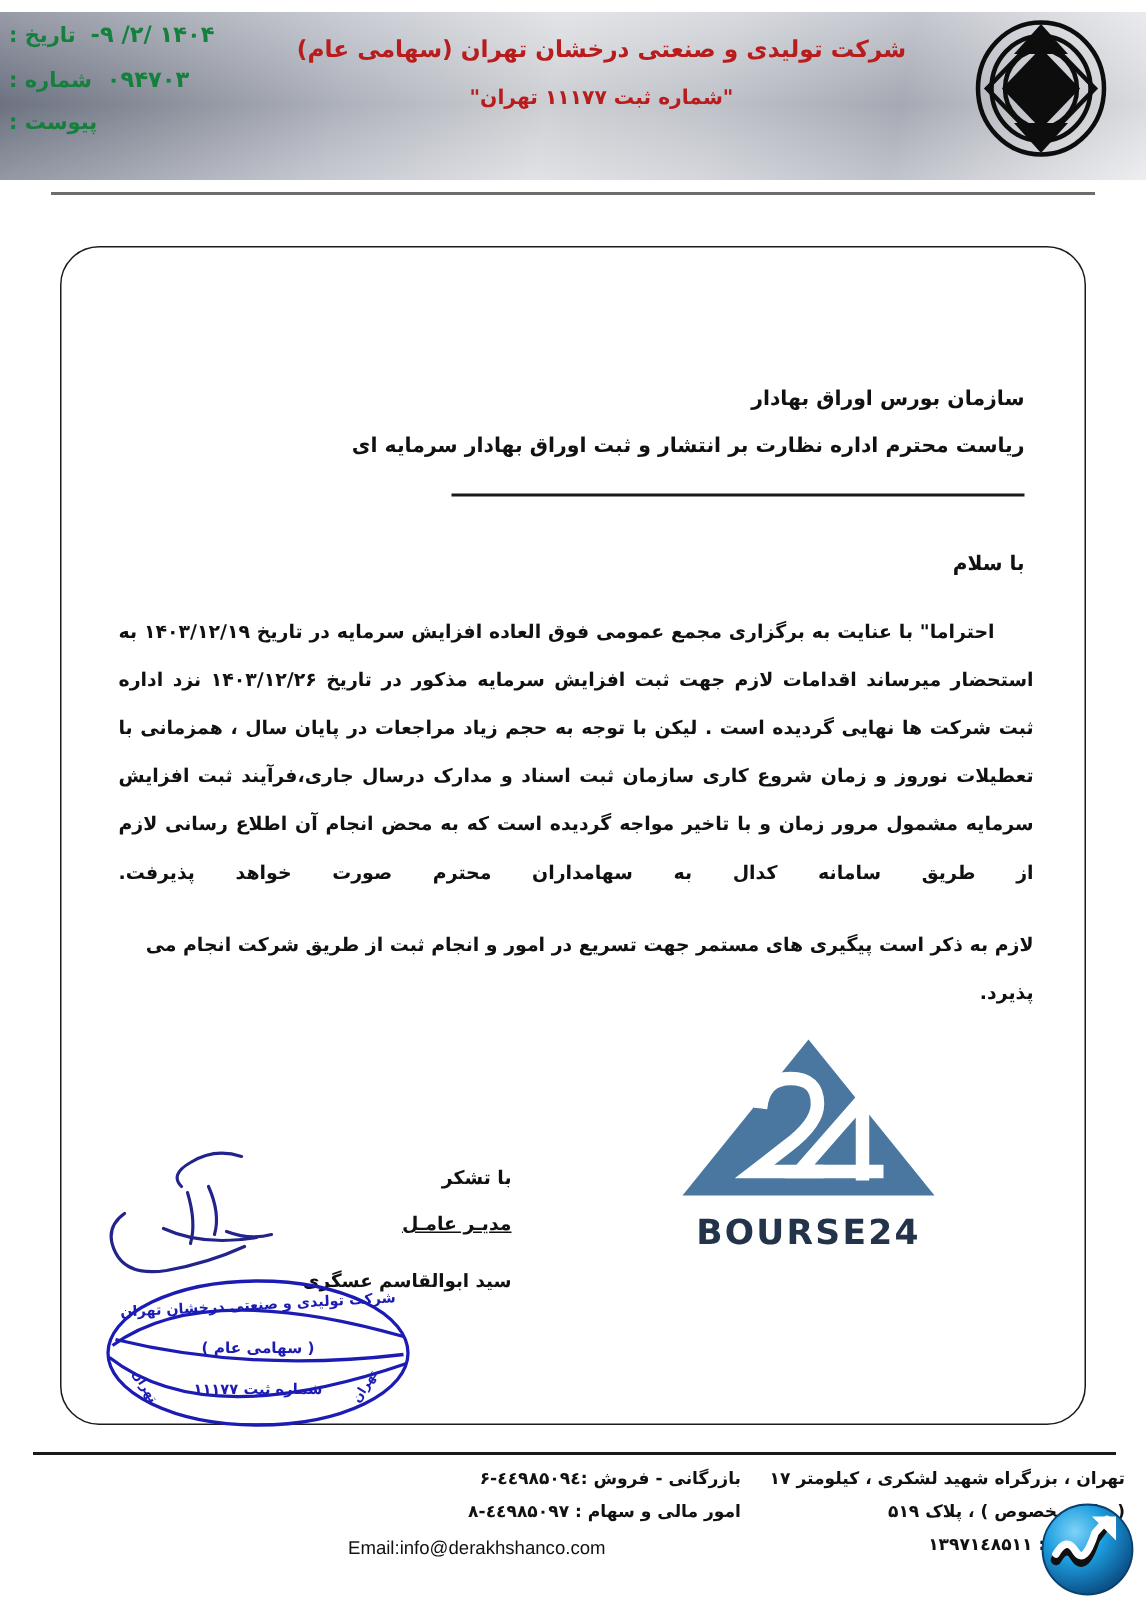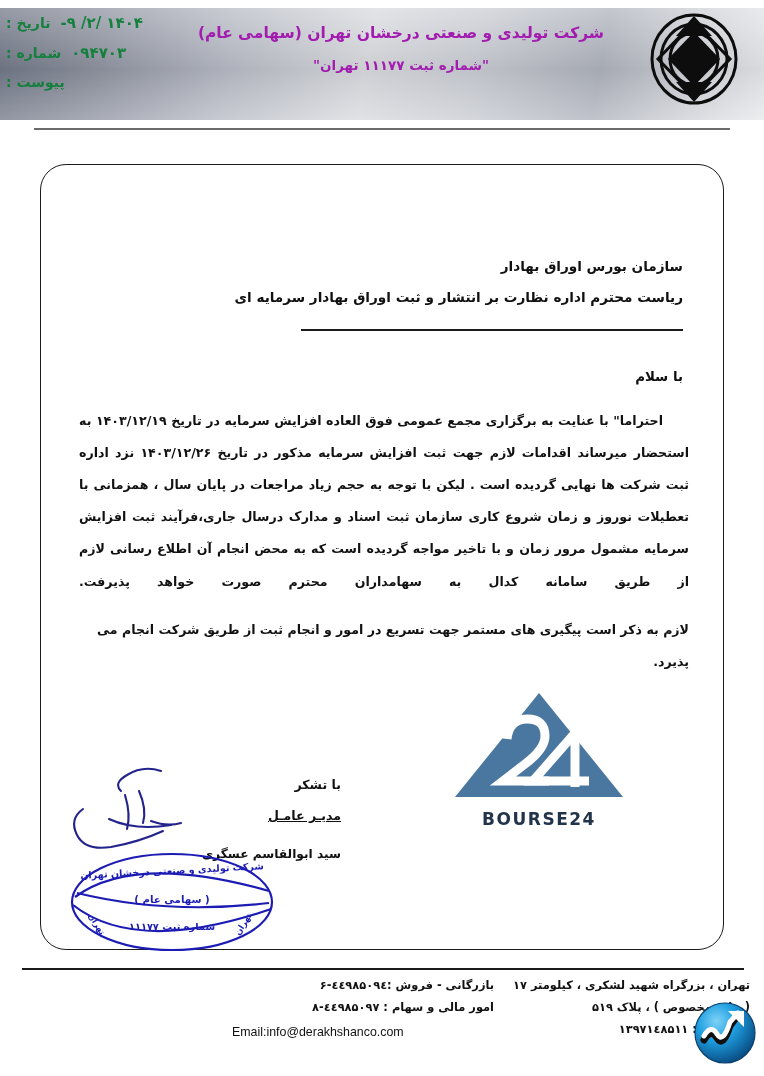--- a/index.html
+++ b/index.html
@@ -72,7 +72,7 @@
     width: 430px;
     text-align: center;
     z-index: 3;
-    color: #a21caf;
+    color: #b91c1c;
   }
   .company-name {
     font-size: 15.5px;

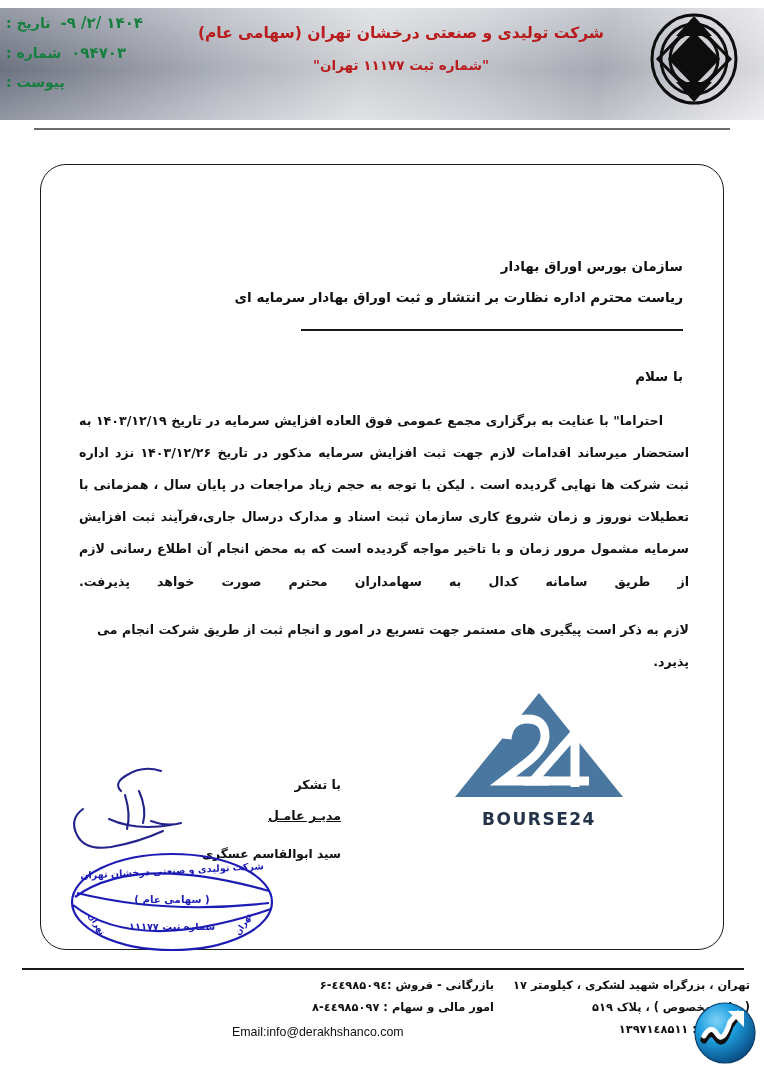--- a/index.html
+++ b/index.html
@@ -191,7 +191,7 @@
   .bourse-word {
     margin-top: 2px;
     font-family: "DejaVu Sans", "Liberation Sans", sans-serif;
-    font-size: 17px;
+    font-size: 23px;
     font-weight: bold;
     letter-spacing: 1.5px;
     color: #23334a;

